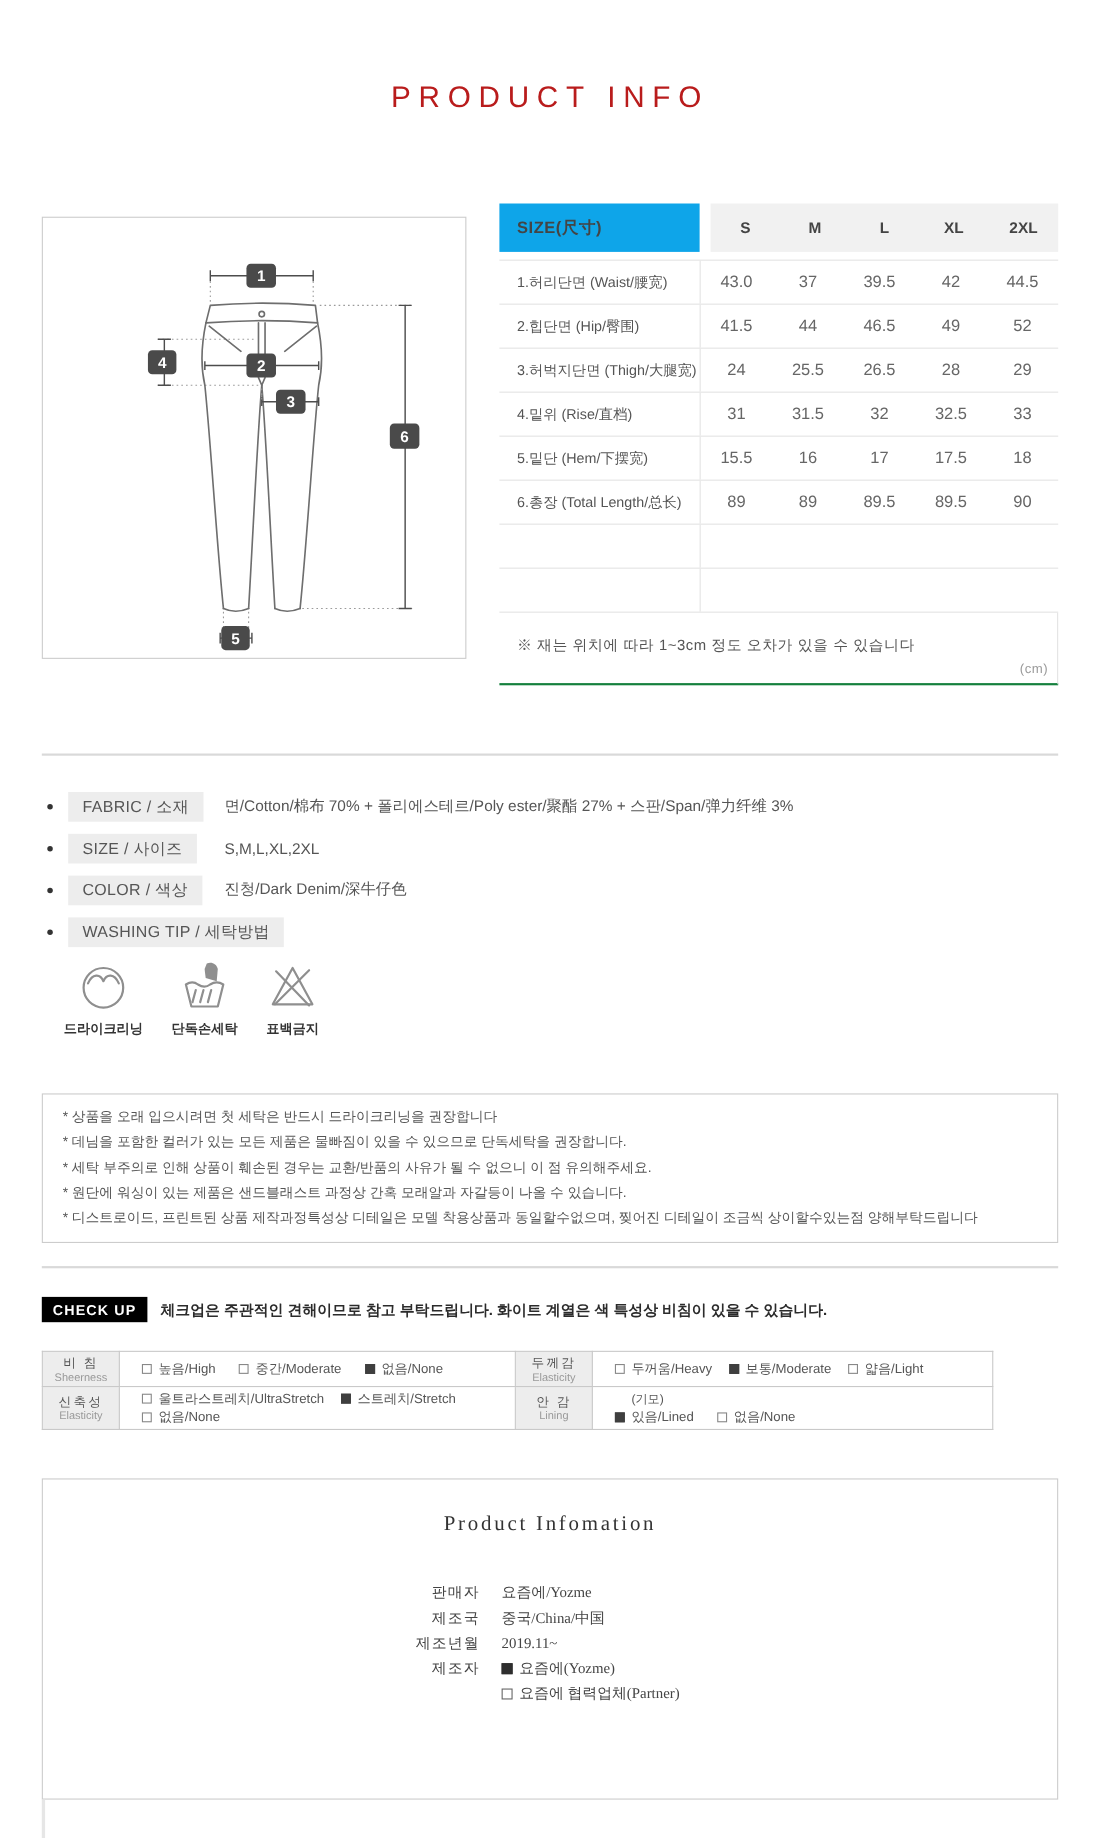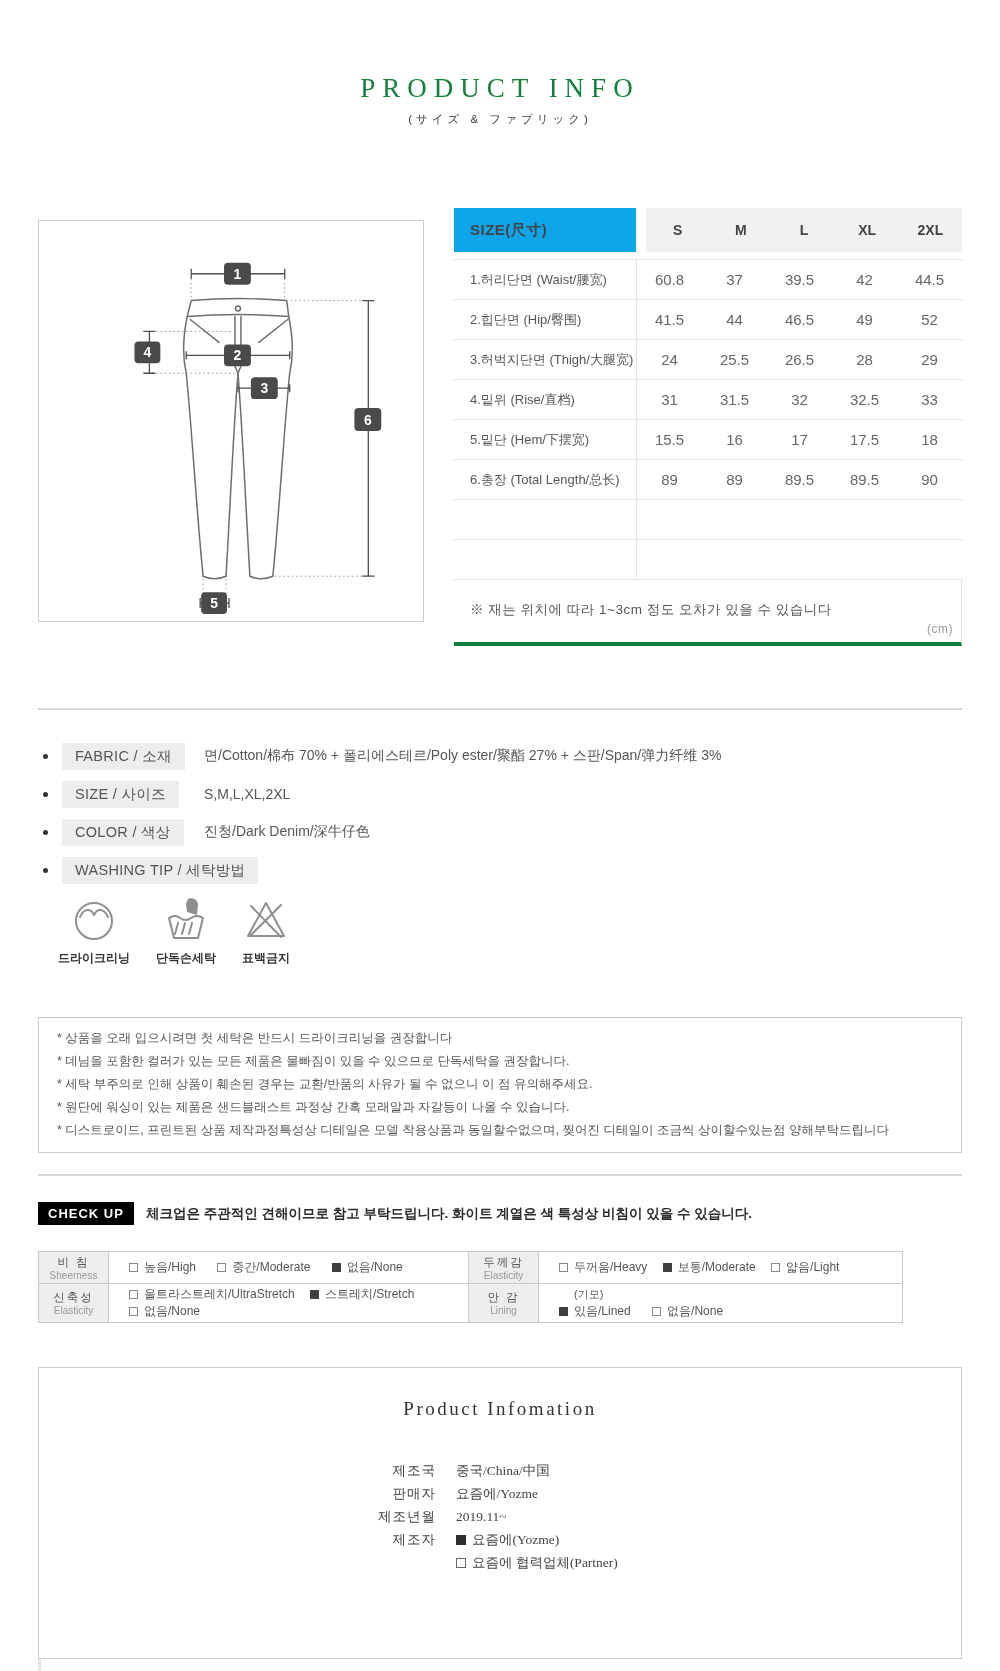--- a/index.html
+++ b/index.html
@@ -9,8 +9,8 @@
 
   
   .title-block { padding-top:72px; text-align:center; }
-  .main-title { font-family:Liberation Serif, serif; font-weight:400; font-size:27px;
-                letter-spacing:7px; color:#15803d; line-height:32px; }
+  .main-title { font-family:Liberation Sans, sans-serif; font-weight:400; font-size:27px;
+                letter-spacing:7px; color:#b91c1c; line-height:32px; }
   .sub-title { margin-top:8px; font-size:11.5px; letter-spacing:4px; color:#3c3c3c; }
 
   

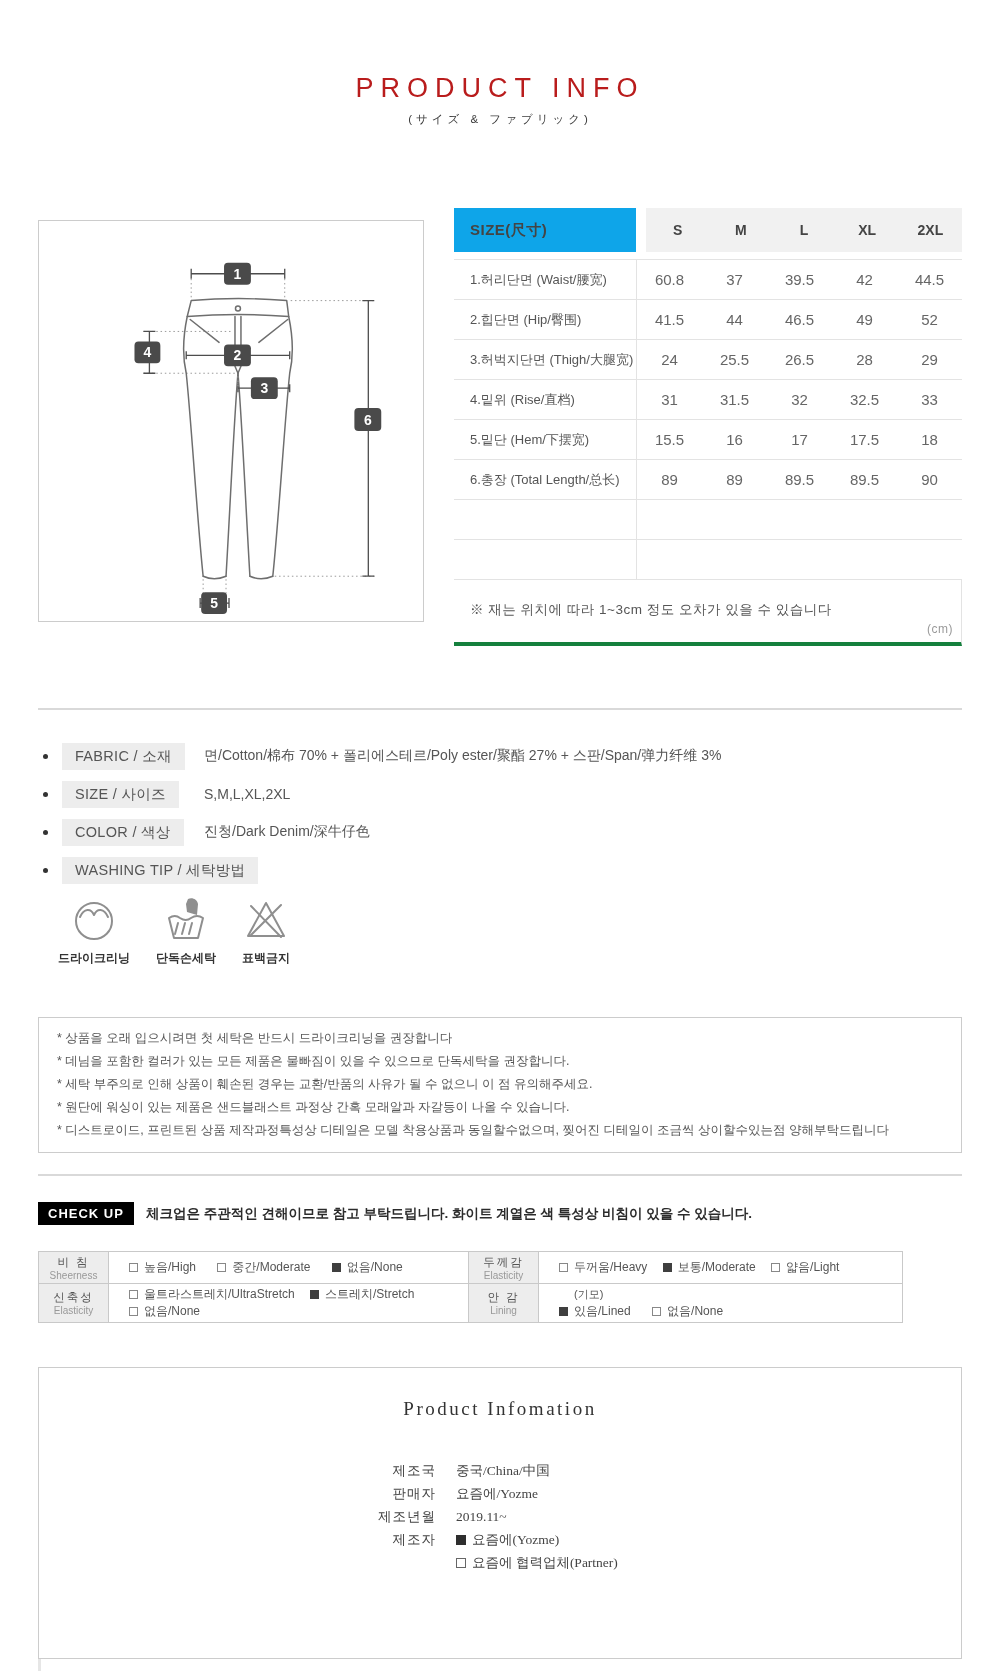--- a/index.html
+++ b/index.html
@@ -106,7 +106,6 @@
 
   <div class="title-block">
     <div class="main-title">PRODUCT INFO</div>
-    <div class="sub-title">(サイズ &amp; ファブリック)</div>
   </div>
 
   <div class="main-row">

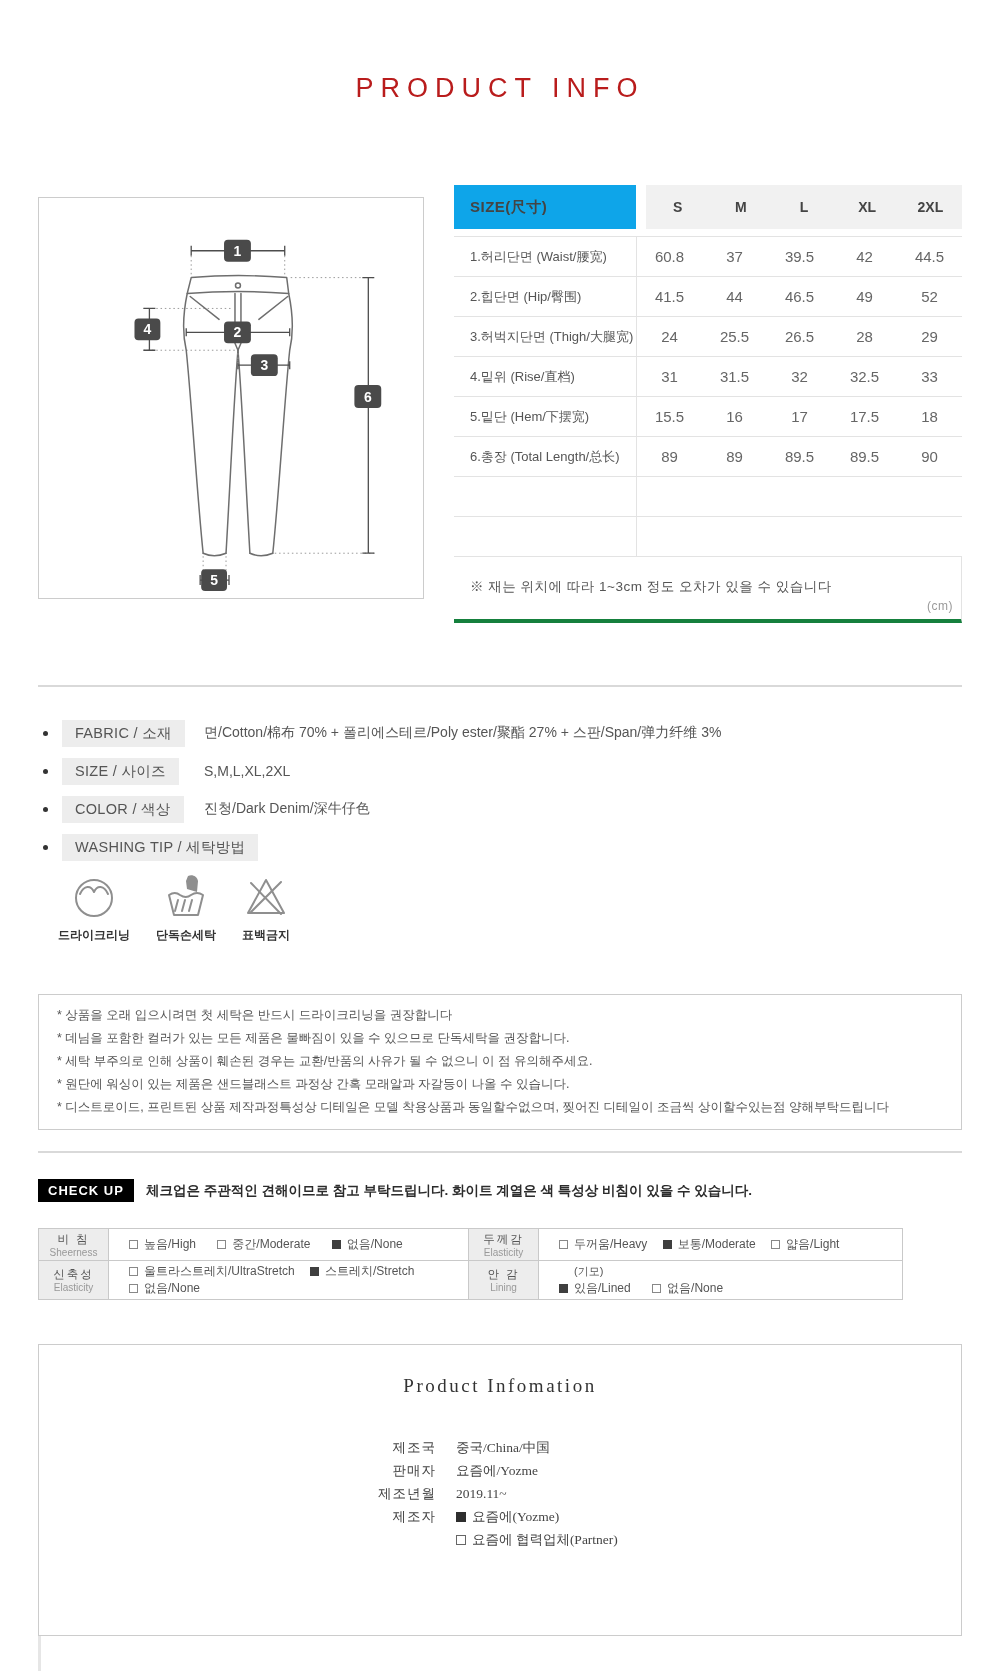--- a/index.html
+++ b/index.html
@@ -182,7 +182,7 @@
         <div class="st-row">
           <div class="st-r-label">1.허리단면 (Waist/腰宽)</div>
           <div class="st-r-vals">
-            <div class="st-cell">60.8</div>
+            <div class="st-cell">43.0</div>
             <div class="st-cell">37</div>
             <div class="st-cell">39.5</div>
             <div class="st-cell">42</div>

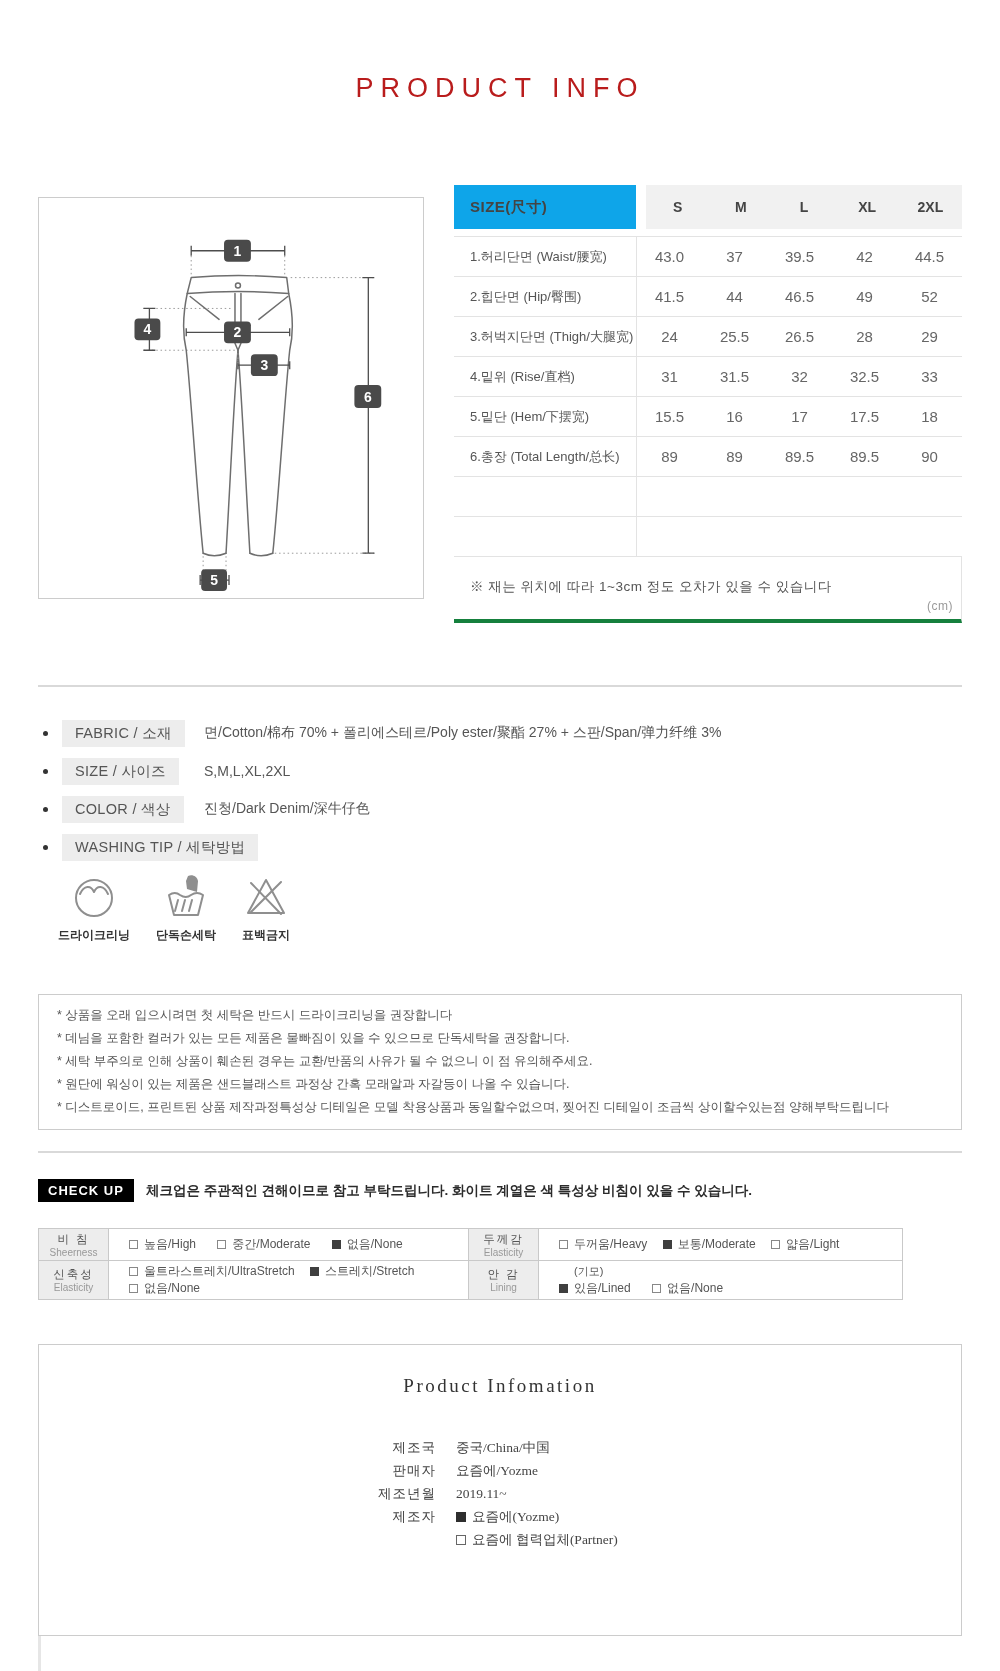--- a/index.html
+++ b/index.html
@@ -30,7 +30,7 @@
   .st-r-label { width:182px; display:flex; align-items:center; padding-left:16px; font-size:13px; color:#555; }
   .st-r-vals { flex:1; border-left:1px solid #e3e3e3; display:flex; }
   .st-cell { flex:1; display:flex; align-items:center; justify-content:center; font-size:15px; color:#666; }
-  .st-note { position:relative; height:66px; border-bottom:4px solid #15803d; border-right:1px solid #e3e3e3;
+  .st-note { position:relative; height:66px; border-bottom:2px solid #15803d; border-right:1px solid #e3e3e3;
              padding:21px 0 0 16px; font-size:13.5px; color:#555; letter-spacing:0.5px; }
   .st-unit { position:absolute; right:8px; bottom:6px; font-size:12px; color:#9a9a9a; }
 

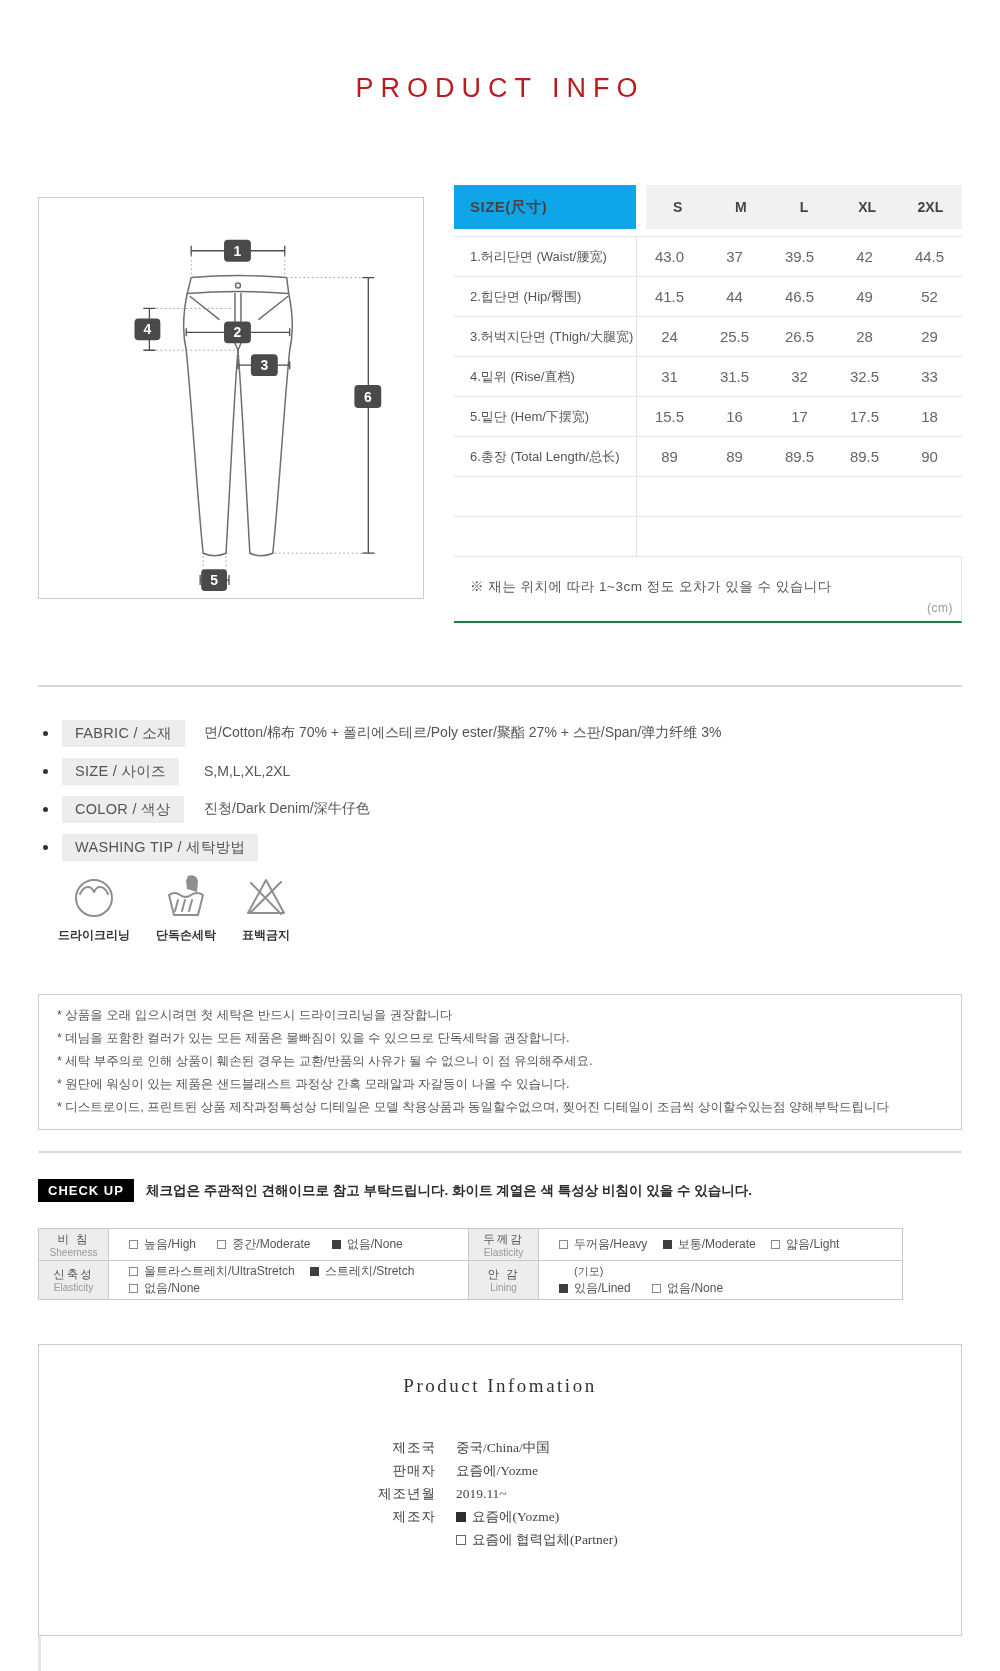--- a/index.html
+++ b/index.html
@@ -403,12 +403,12 @@
     <div class="pi-title">Product Infomation</div>
     <div class="pi-rows">
       <div class="pi-row">
+        <div class="pi-label">판매자</div>
+        <div class="pi-value">요즘에/Yozme</div>
+      </div>
+      <div class="pi-row">
         <div class="pi-label">제조국</div>
         <div class="pi-value">중국/China/中国</div>
-      </div>
-      <div class="pi-row">
-        <div class="pi-label">판매자</div>
-        <div class="pi-value">요즘에/Yozme</div>
       </div>
       <div class="pi-row">
         <div class="pi-label">제조년월</div>

